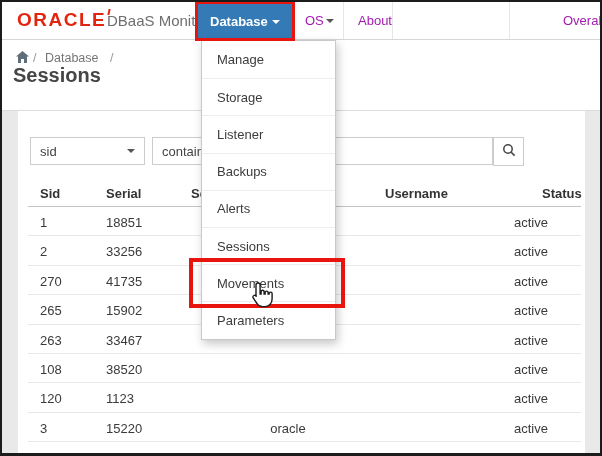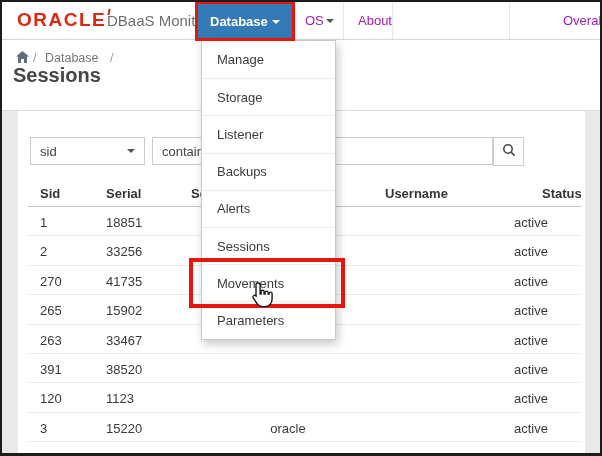--- a/index.html
+++ b/index.html
@@ -179,7 +179,7 @@
       <span class="c-status">active</span>
   </div>
   <div class="abs trow" style="top:243px">
-    <span class="c-sid">391</span>
+    <span class="c-sid">108</span>
       <span class="c-serial">38520</span>
       <span class="c-sq"></span>
       <span class="c-user"></span>

